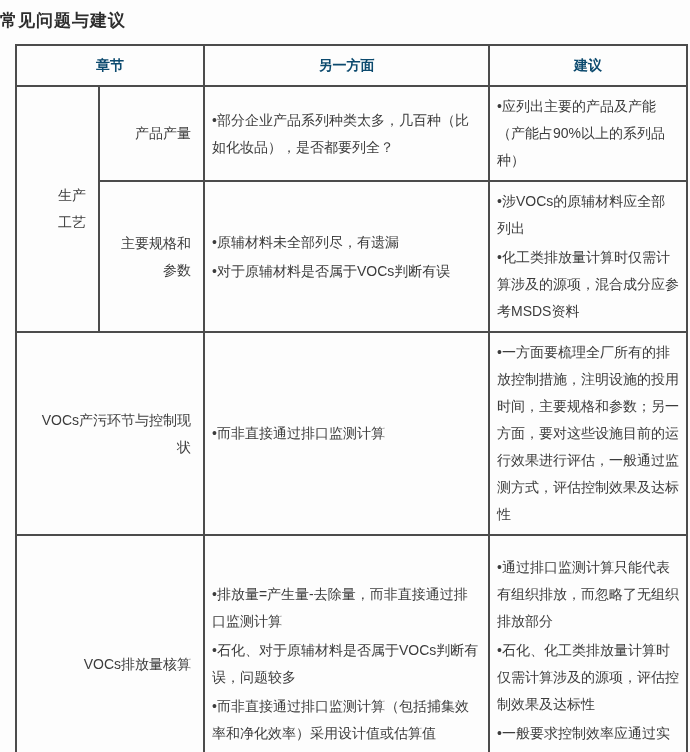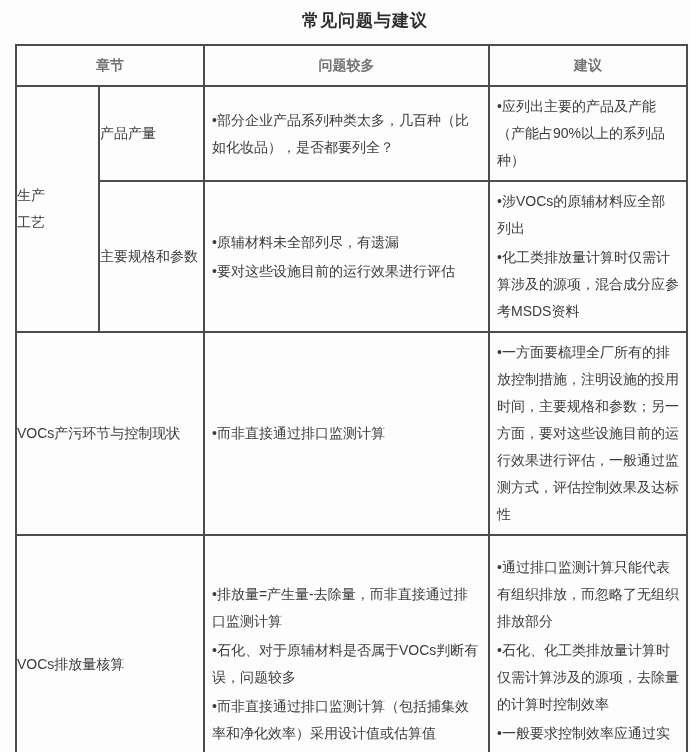--- a/index.html
+++ b/index.html
@@ -15,13 +15,12 @@
     font-family: "Liberation Sans", "DejaVu Sans", sans-serif;
   }
   .page-title {
-    text-align: center;
+    text-align: left;
     font-size: 17px;
     font-weight: bold;
     color: #2d2d2d;
     letter-spacing: 1px;
     padding-top: 9px;
-    margin-left: 40px;
   }
   table.main-table {
     position: absolute;

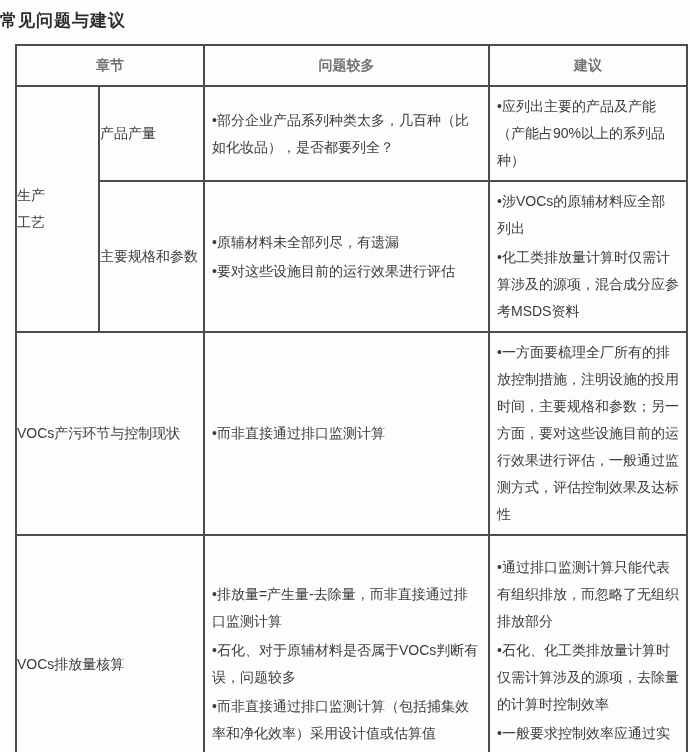--- a/index.html
+++ b/index.html
@@ -40,7 +40,7 @@
   }
   .main-table th {
     font-weight: bold;
-    color: #737373;
+    color: #0c4a6e;
     text-align: center;
     font-size: 14px;
   }

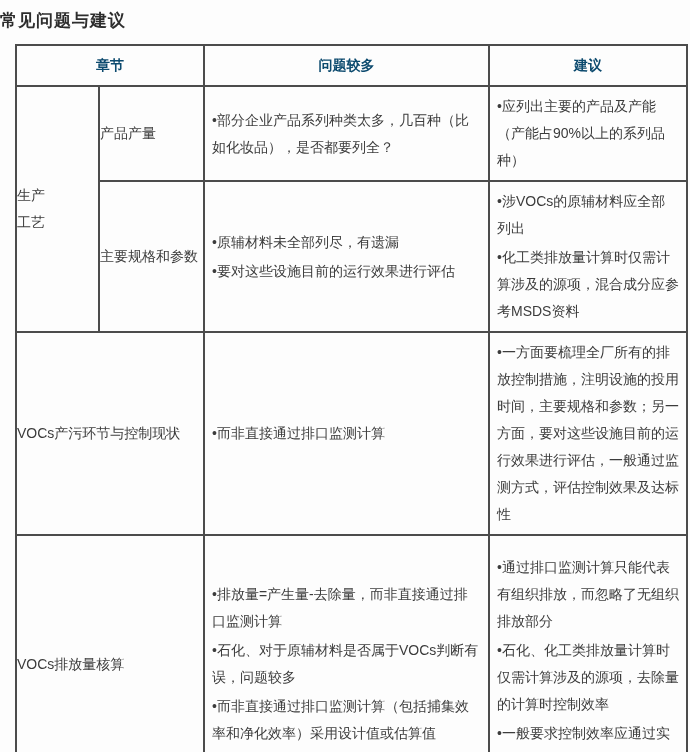--- a/index.html
+++ b/index.html
@@ -80,7 +80,7 @@
   <tbody>
       <tr class="header-row">
     <th colspan="2">章节</th>
-    <th>问题较多</th>
+    <th>另一方面</th>
     <th>建议</th>
   </tr>
 

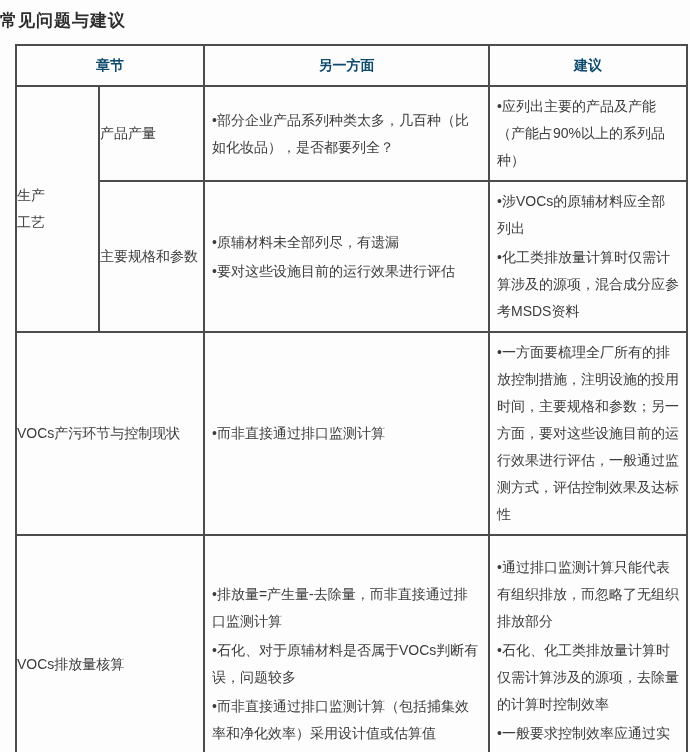--- a/index.html
+++ b/index.html
@@ -45,10 +45,10 @@
     font-size: 14px;
   }
   td.chapter {
-    text-align: left;
+    text-align: right;
     white-space: pre-line;
     line-height: 27px;
-    padding: 2px 0;
+    padding: 2px 12px;
   }
   td.content {
     text-align: left;

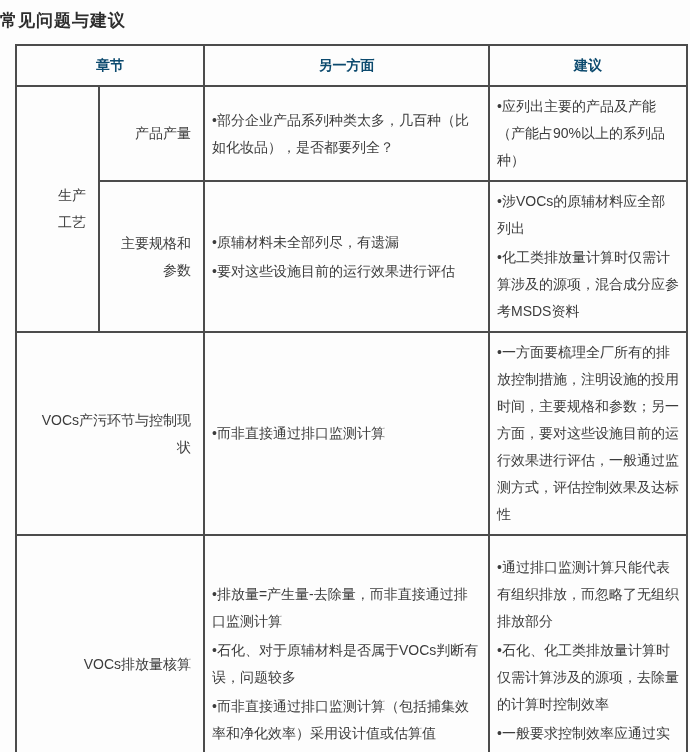--- a/index.html
+++ b/index.html
@@ -100,7 +100,7 @@
     <td class="chapter">主要规格和参数</td>
     <td class="content">
       <div class="bullet">•原辅材料未全部列尽，有遗漏</div>
-      <div class="bullet">•要对这些设施目前的运行效果进行评估</div>
+      <div class="bullet">•对于原辅材料是否属于VOCs判断有误</div>
     </td>
     <td class="content">
       <div class="bullet">•涉VOCs的原辅材料应全部列出</div>

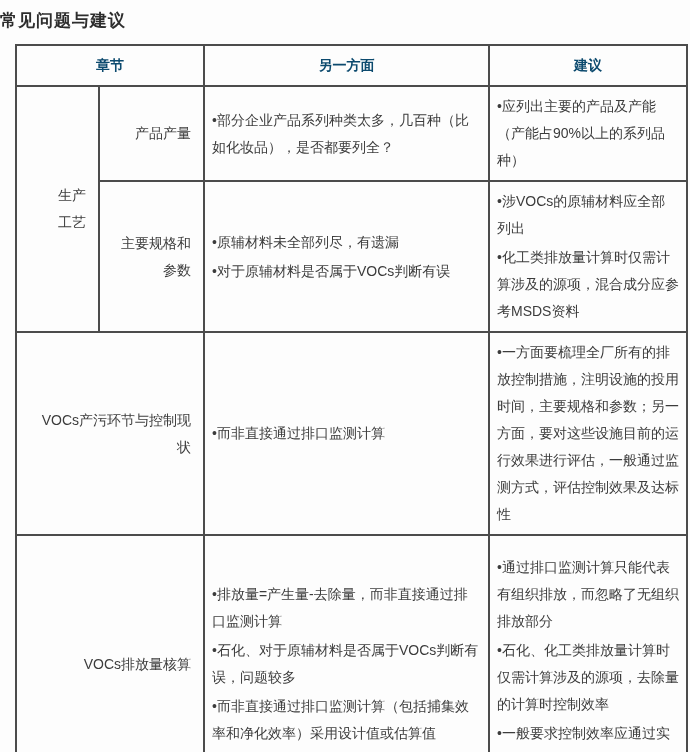--- a/index.html
+++ b/index.html
@@ -127,7 +127,7 @@
     </td>
     <td class="content">
       <div class="bullet">•通过排口监测计算只能代表有组织排放，而忽略了无组织排放部分</div>
-      <div class="bullet">•石化、化工类排放量计算时仅需计算涉及的源项，去除量的计算时控制效率</div>
+      <div class="bullet">•石化、化工类排放量计算时仅需计算涉及的源项，评估控制效果及达标性</div>
       <div class="bullet">•一般要求控制效率应通过实际监测获得</div>
     </td>
   </tr>

